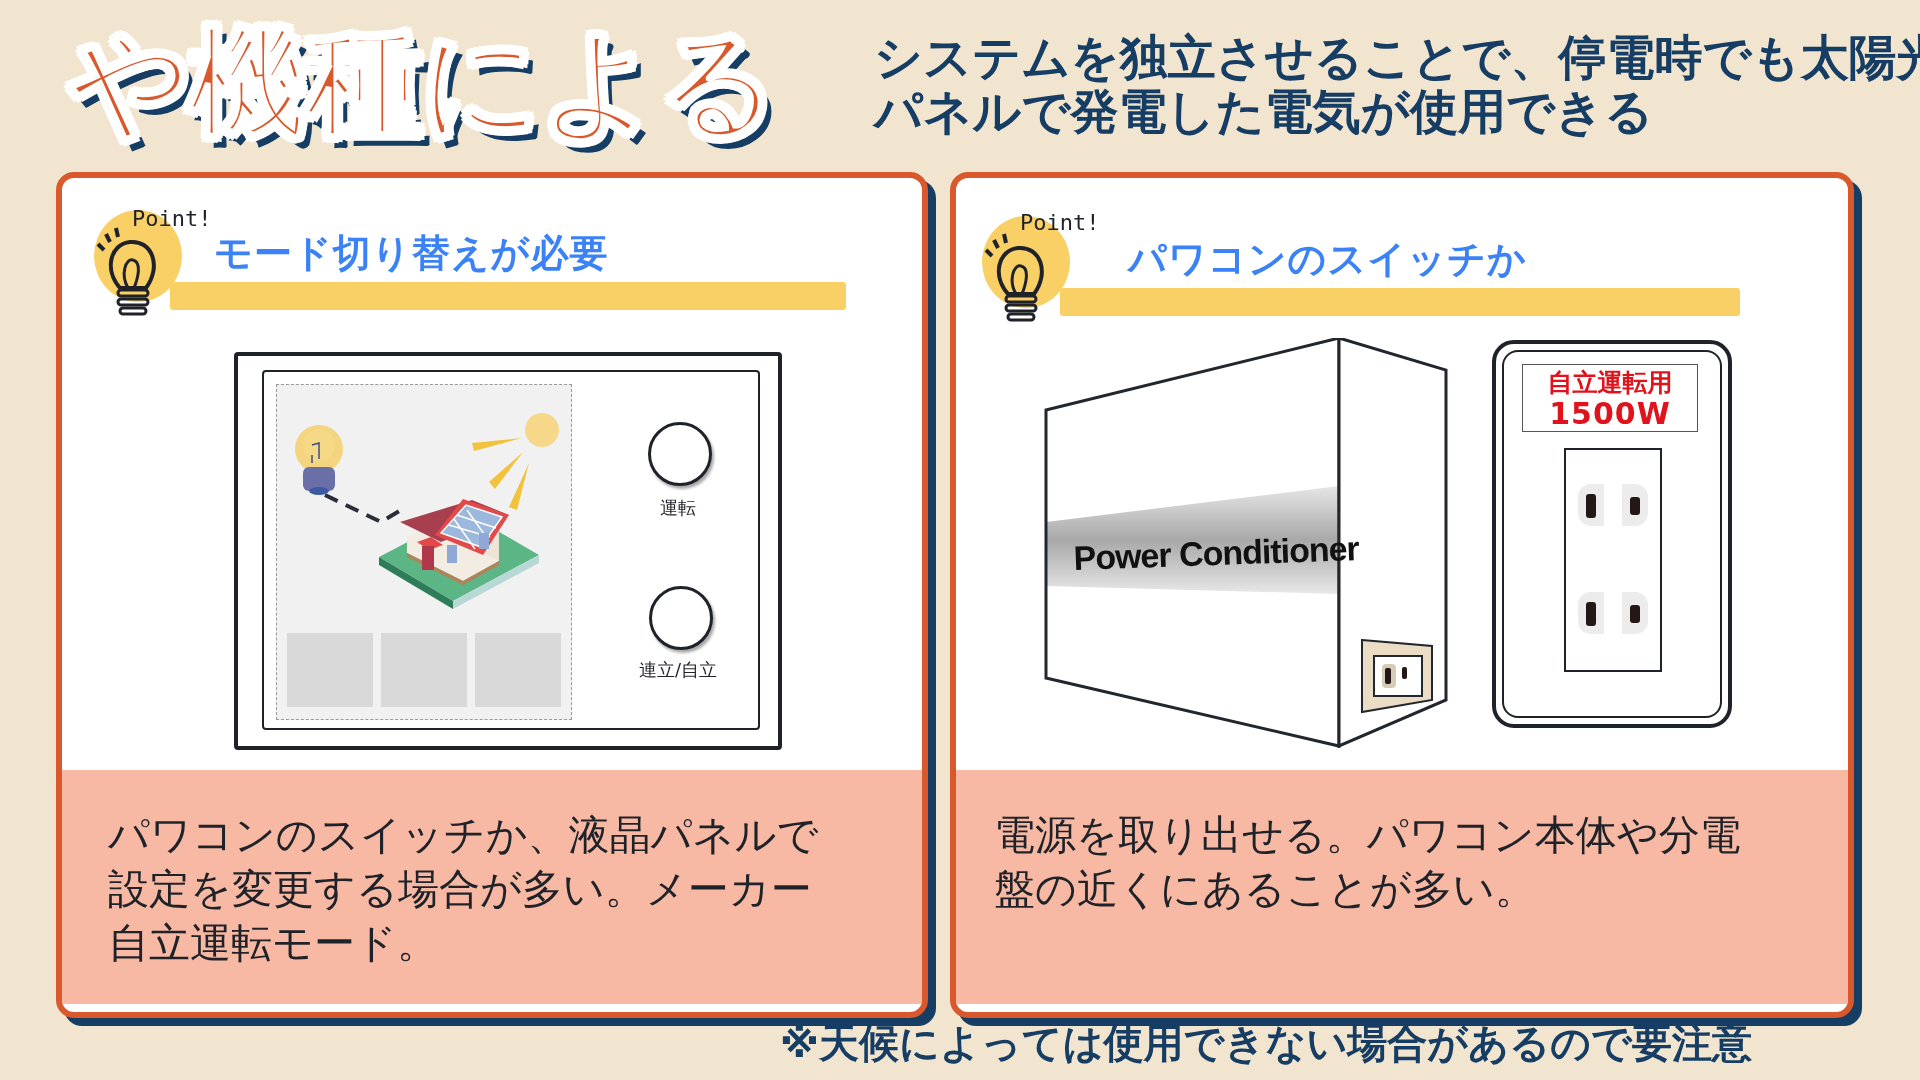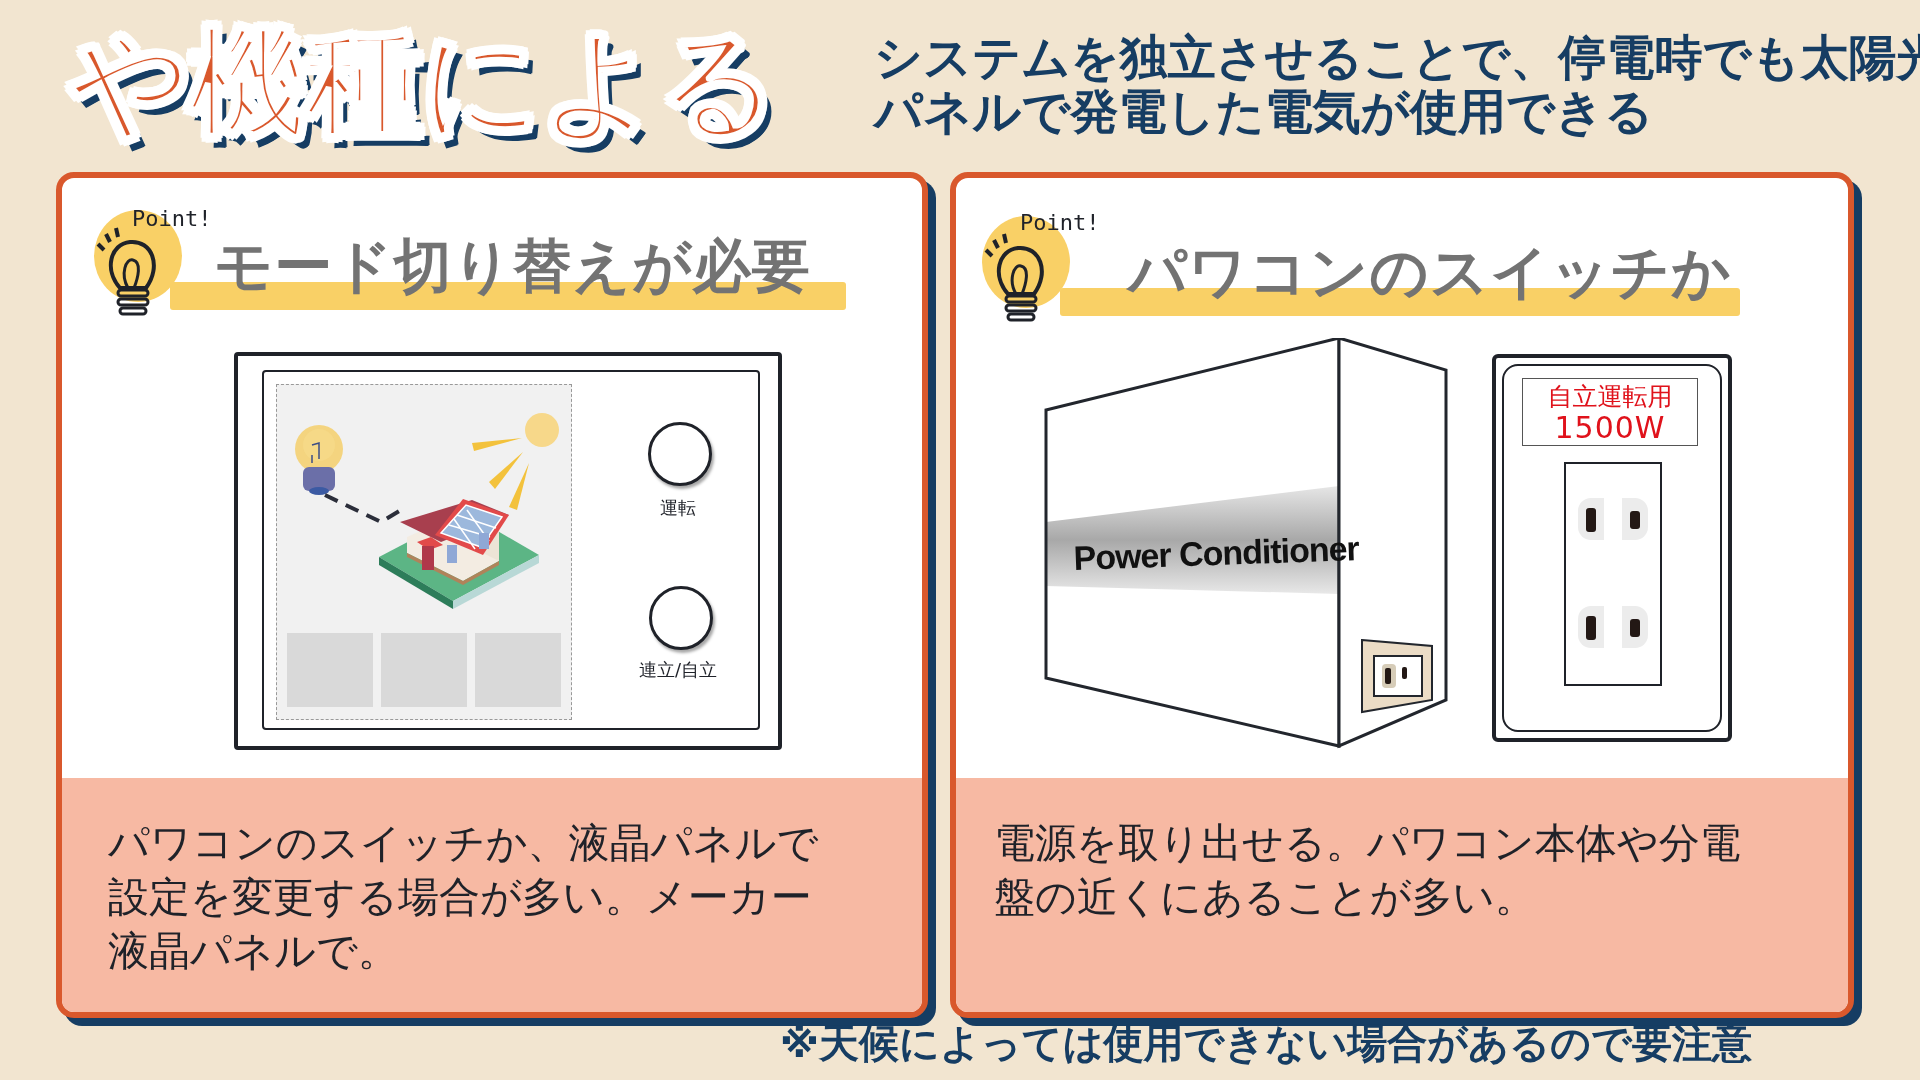--- a/index.html
+++ b/index.html
@@ -56,7 +56,7 @@
     position:absolute; height:28px; background:#f9d066; border-radius:3px;
   }
   .head-title {
-    position:absolute; font-size:58px; font-weight:bold; color:#737373;
+    position:absolute; font-size:38px; font-weight:bold; color:#3b82f6;
     white-space:nowrap; letter-spacing:1px;
   }
 

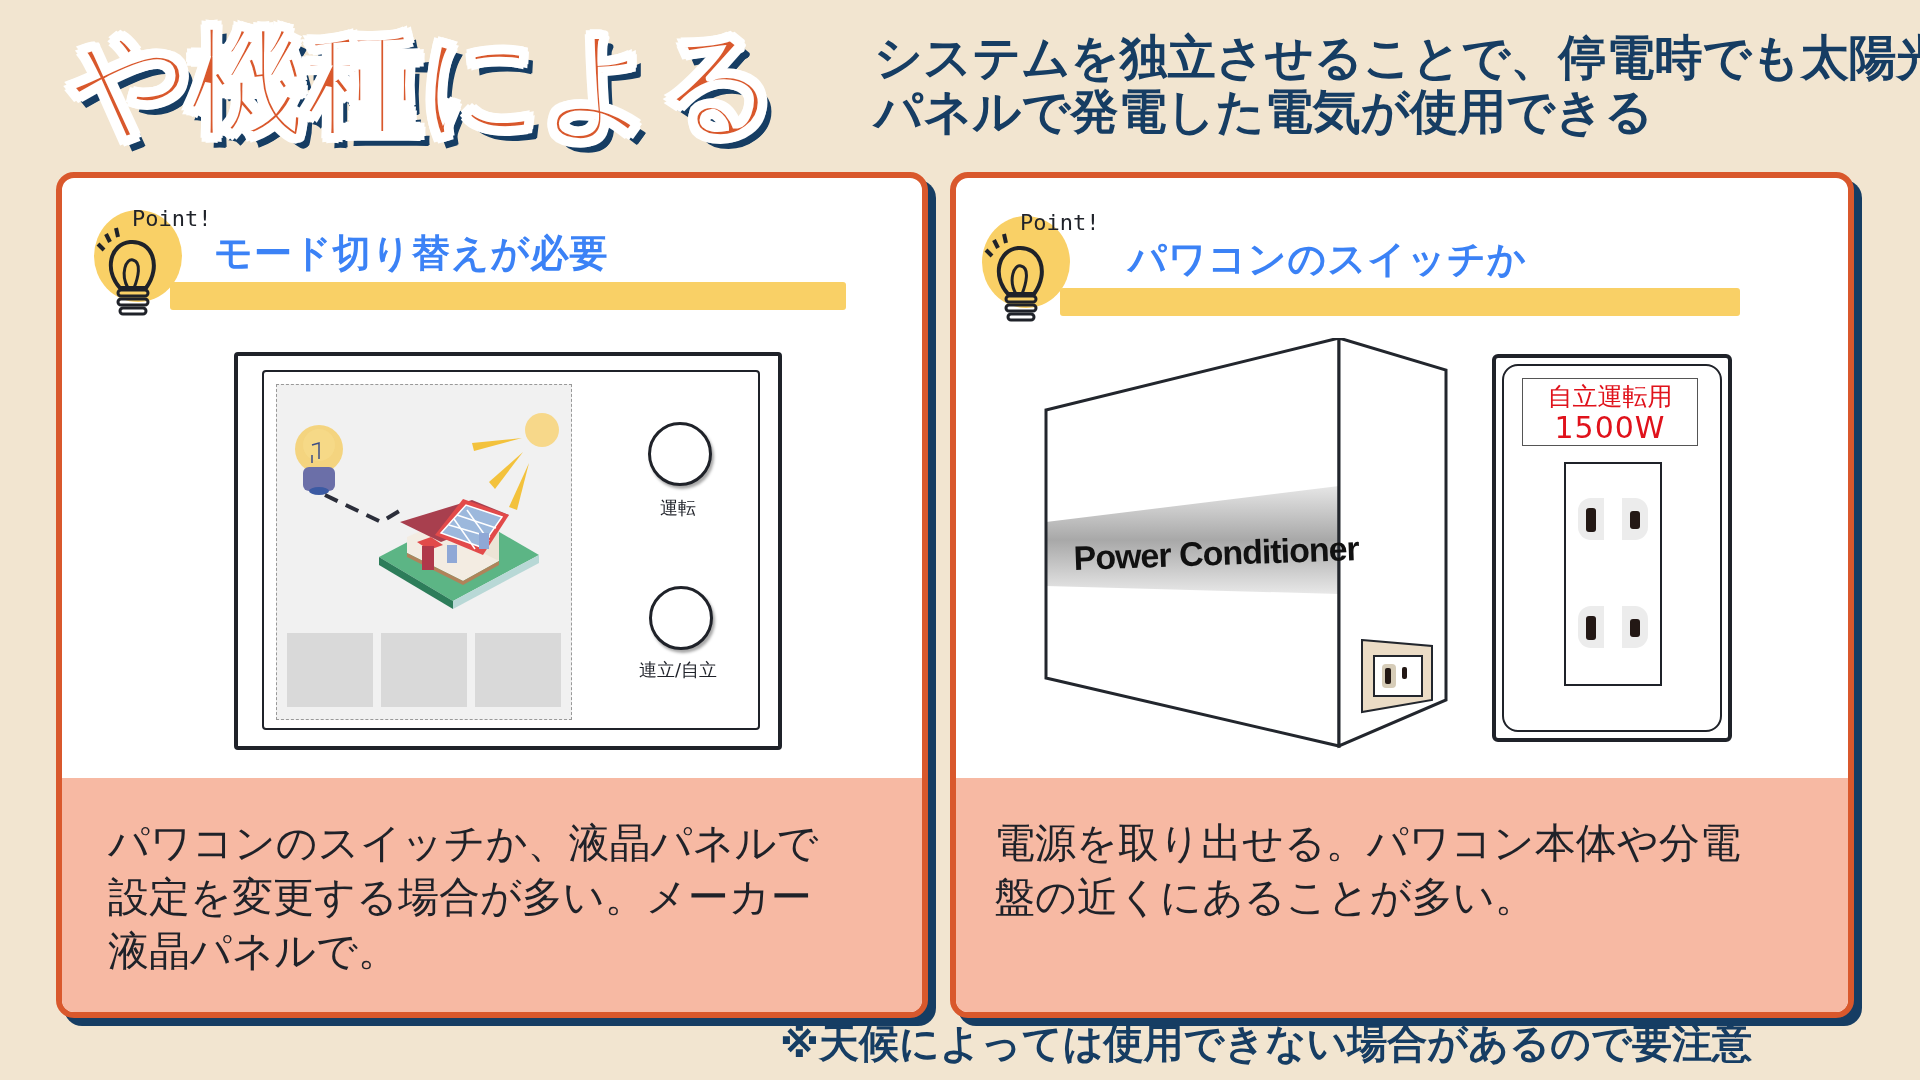--- a/index.html
+++ b/index.html
@@ -90,8 +90,8 @@
     fill:#111; letter-spacing:-1px;
   }
   .outlet-plate {
-    position:absolute; left:536px; top:176px; width:232px; height:380px;
-    border:4px solid #1f2229; border-radius:6px; background:#fff;
+    position:absolute; left:536px; top:162px; width:232px; height:380px;
+    border:4px solid #1f2229; border-radius:22px; background:#fff;font-weight:bold;
   }
   .outlet-plate-inner {
     position:absolute; left:6px; top:6px; right:6px; bottom:6px;

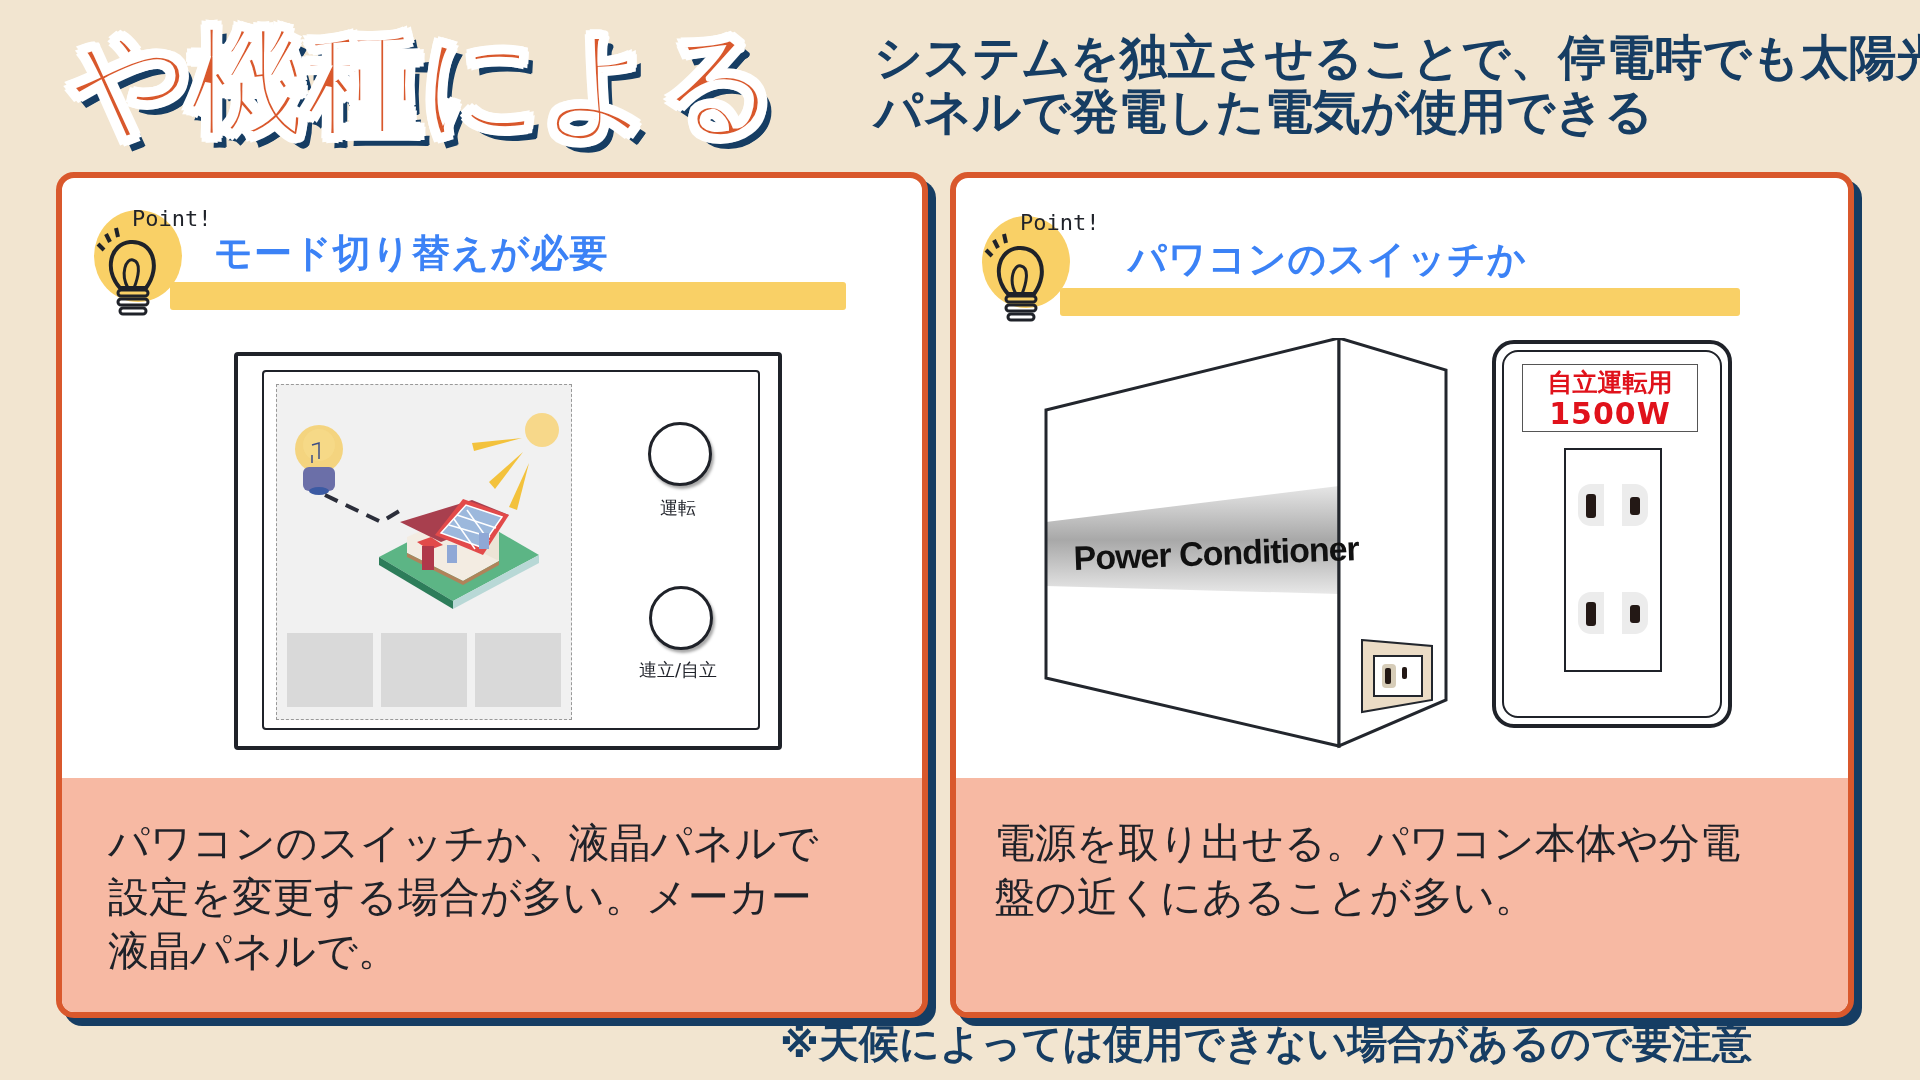--- a/index.html
+++ b/index.html
@@ -38,7 +38,7 @@
   .card.right { left:950px; width:892px; }
 
   .card-desc {
-    position:absolute; left:0; right:0; bottom:0; height:234px;
+    position:absolute; left:0; right:0; bottom:8px; height:234px;
     background:#f7b9a3;
   }
   .card-desc .text {

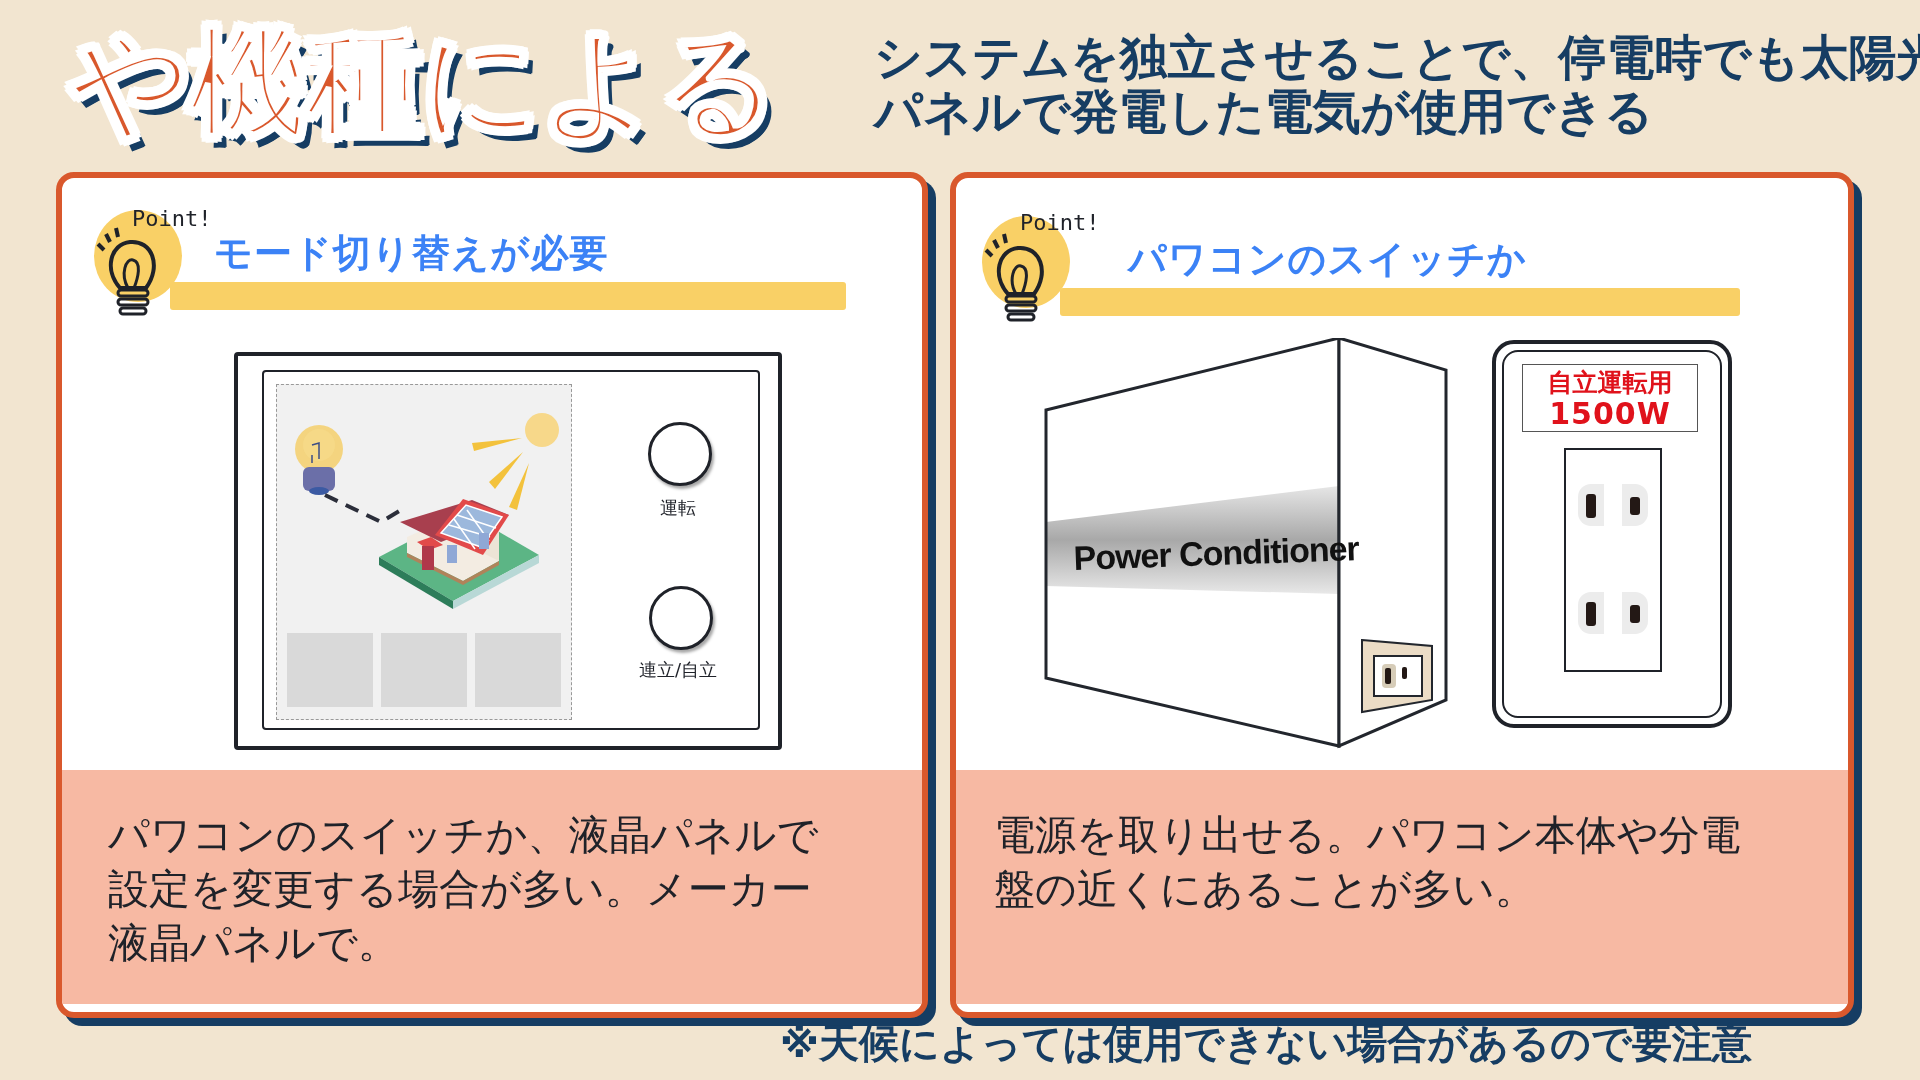--- a/index.html
+++ b/index.html
@@ -199,7 +199,7 @@
     <div class="text">
       <div>パワコンのスイッチか、液晶パネルで</div>
       <div>設定を変更する場合が多い。メーカー</div>
-      <div>液晶パネルで。</div>
+      <div>自立運転モード。</div>
     </div>
   </div>
 </div>

